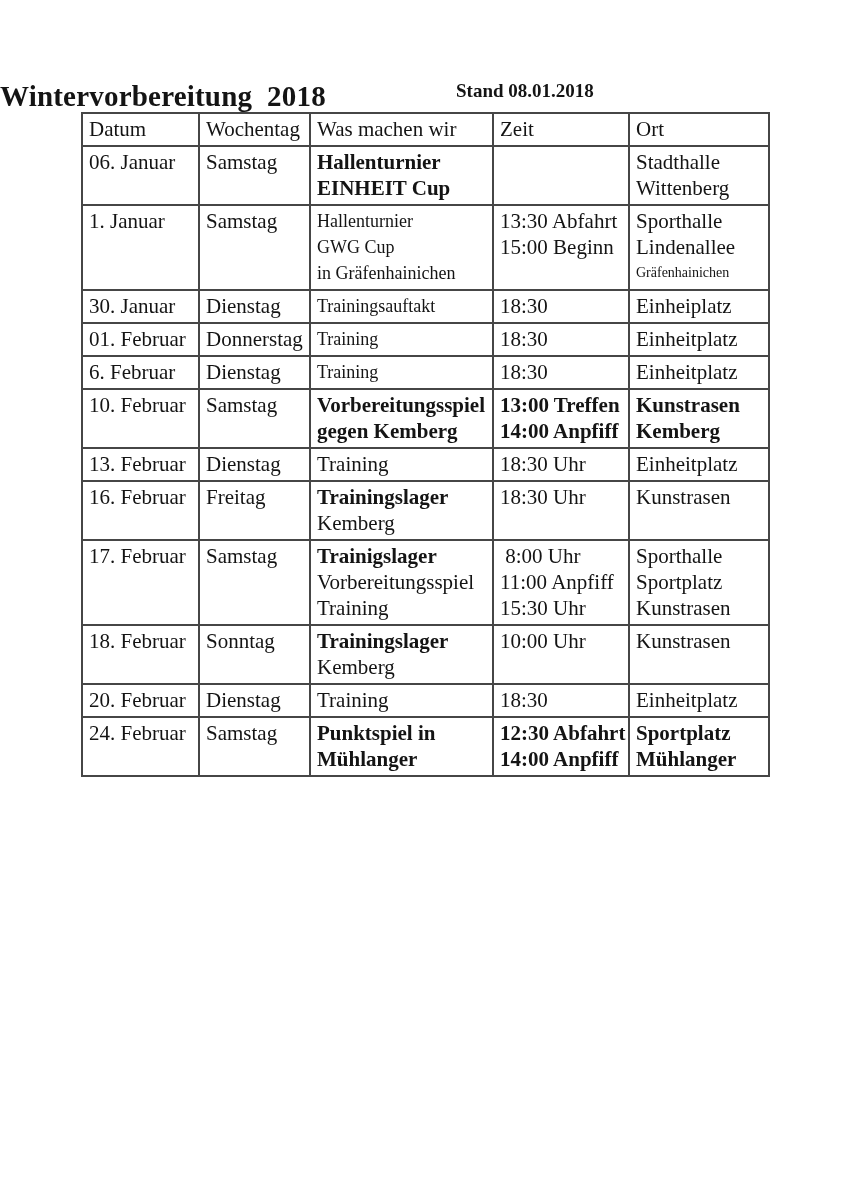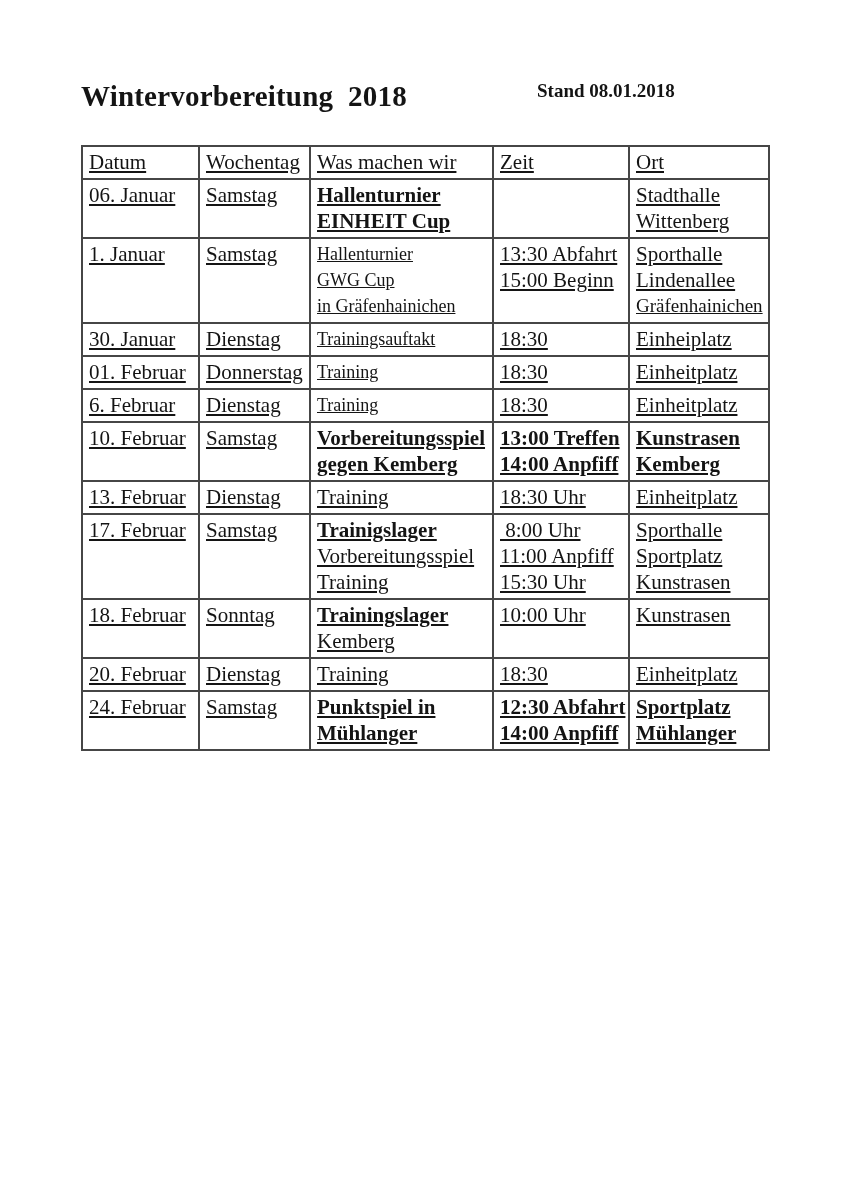--- a/index.html
+++ b/index.html
@@ -20,7 +20,6 @@
   .title-row {
     position: relative;
     padding-top: 80px;
-    margin-left: 81px;
     width: 687px;
     height: 32px;
   }

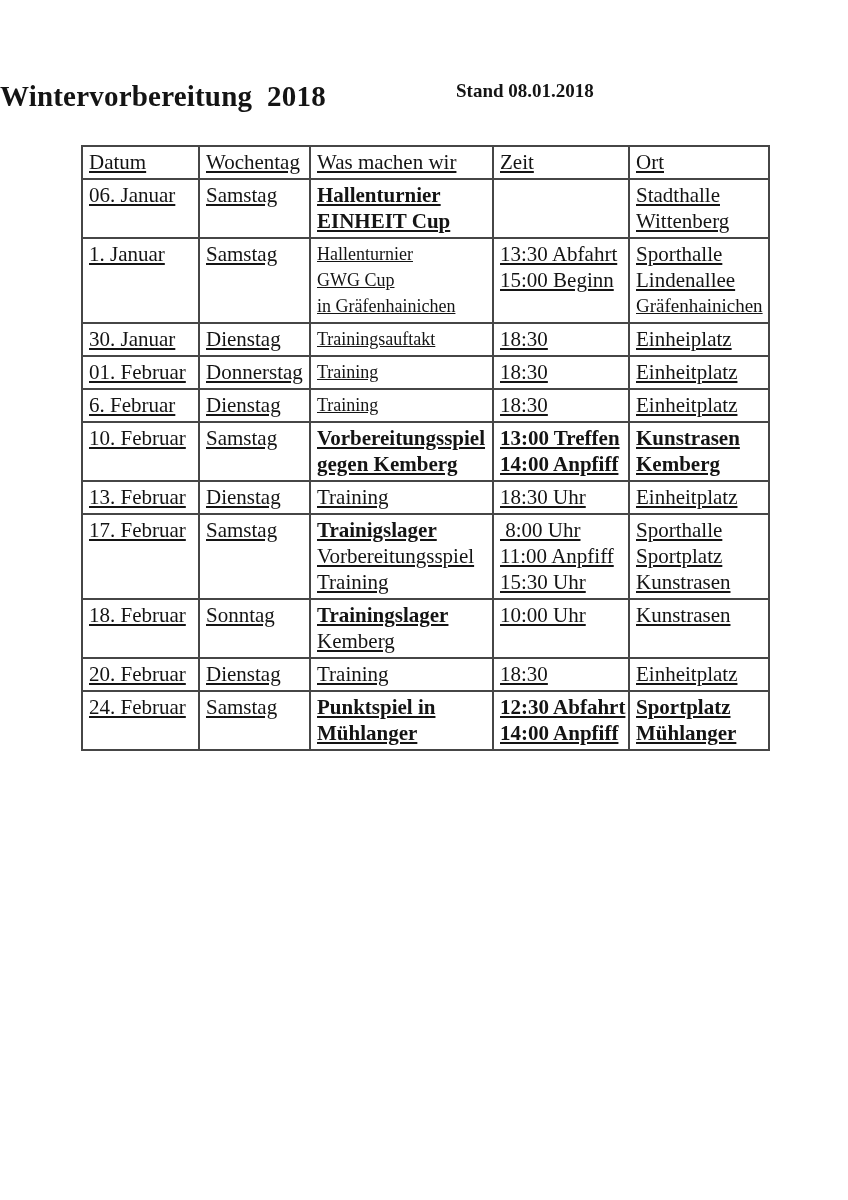--- a/index.html
+++ b/index.html
@@ -39,11 +39,9 @@
   }
   table.schedule {
     margin-left: 81px;
-    margin-top: 33px;
     border-collapse: collapse;
     table-layout: fixed;
     width: 687px;
-    text-decoration: underline;
   }
   table.schedule th,
   table.schedule td {

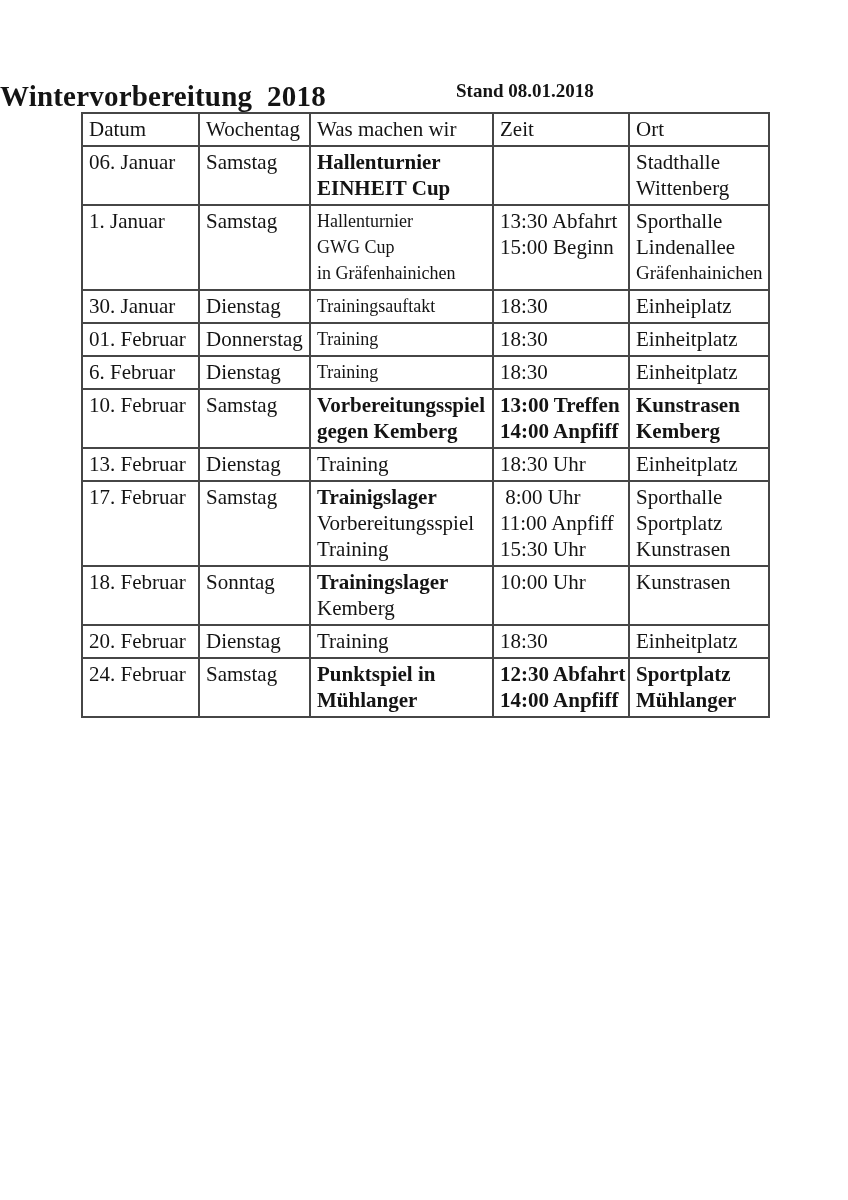--- a/index.html
+++ b/index.html
@@ -64,7 +64,7 @@
   }
   .line.b { font-weight: bold; }
   .line.s { font-size: 18px; }
-  .line.x { font-size: 19px; }
+  .line.x { font-size: 14px; }
   .col-datum     { width: 117px; }
   .col-wochentag { width: 111px; }
   .col-was       { width: 183px; }

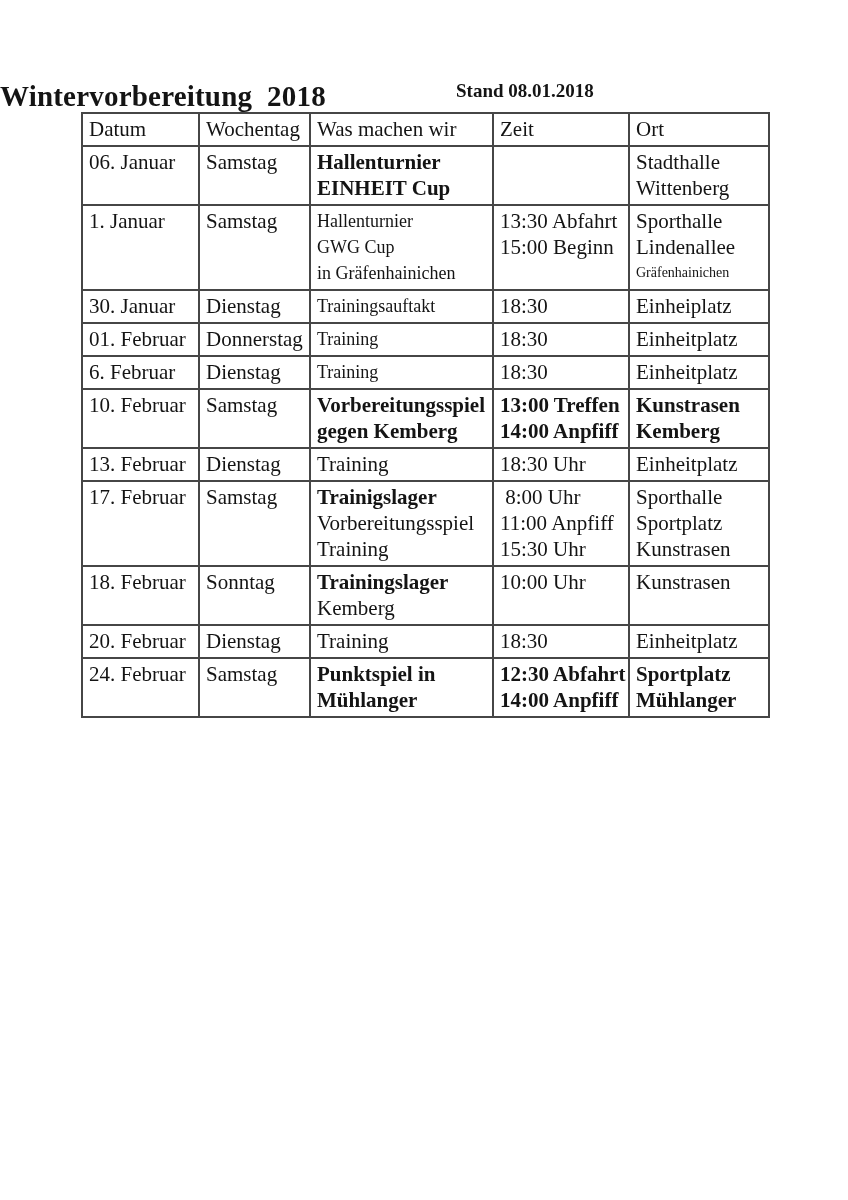--- a/index.html
+++ b/index.html
@@ -228,6 +228,24 @@
         </tr>
         <tr>
           <td>
+            <div class="line">16. Februar</div>
+          </td>
+          <td>
+            <div class="line">Freitag</div>
+          </td>
+          <td>
+            <div class="line b">Trainingslager</div>
+            <div class="line">Kemberg</div>
+          </td>
+          <td>
+            <div class="line">18:30 Uhr</div>
+          </td>
+          <td>
+            <div class="line">Kunstrasen</div>
+          </td>
+        </tr>
+        <tr>
+          <td>
             <div class="line">17. Februar</div>
           </td>
           <td>

